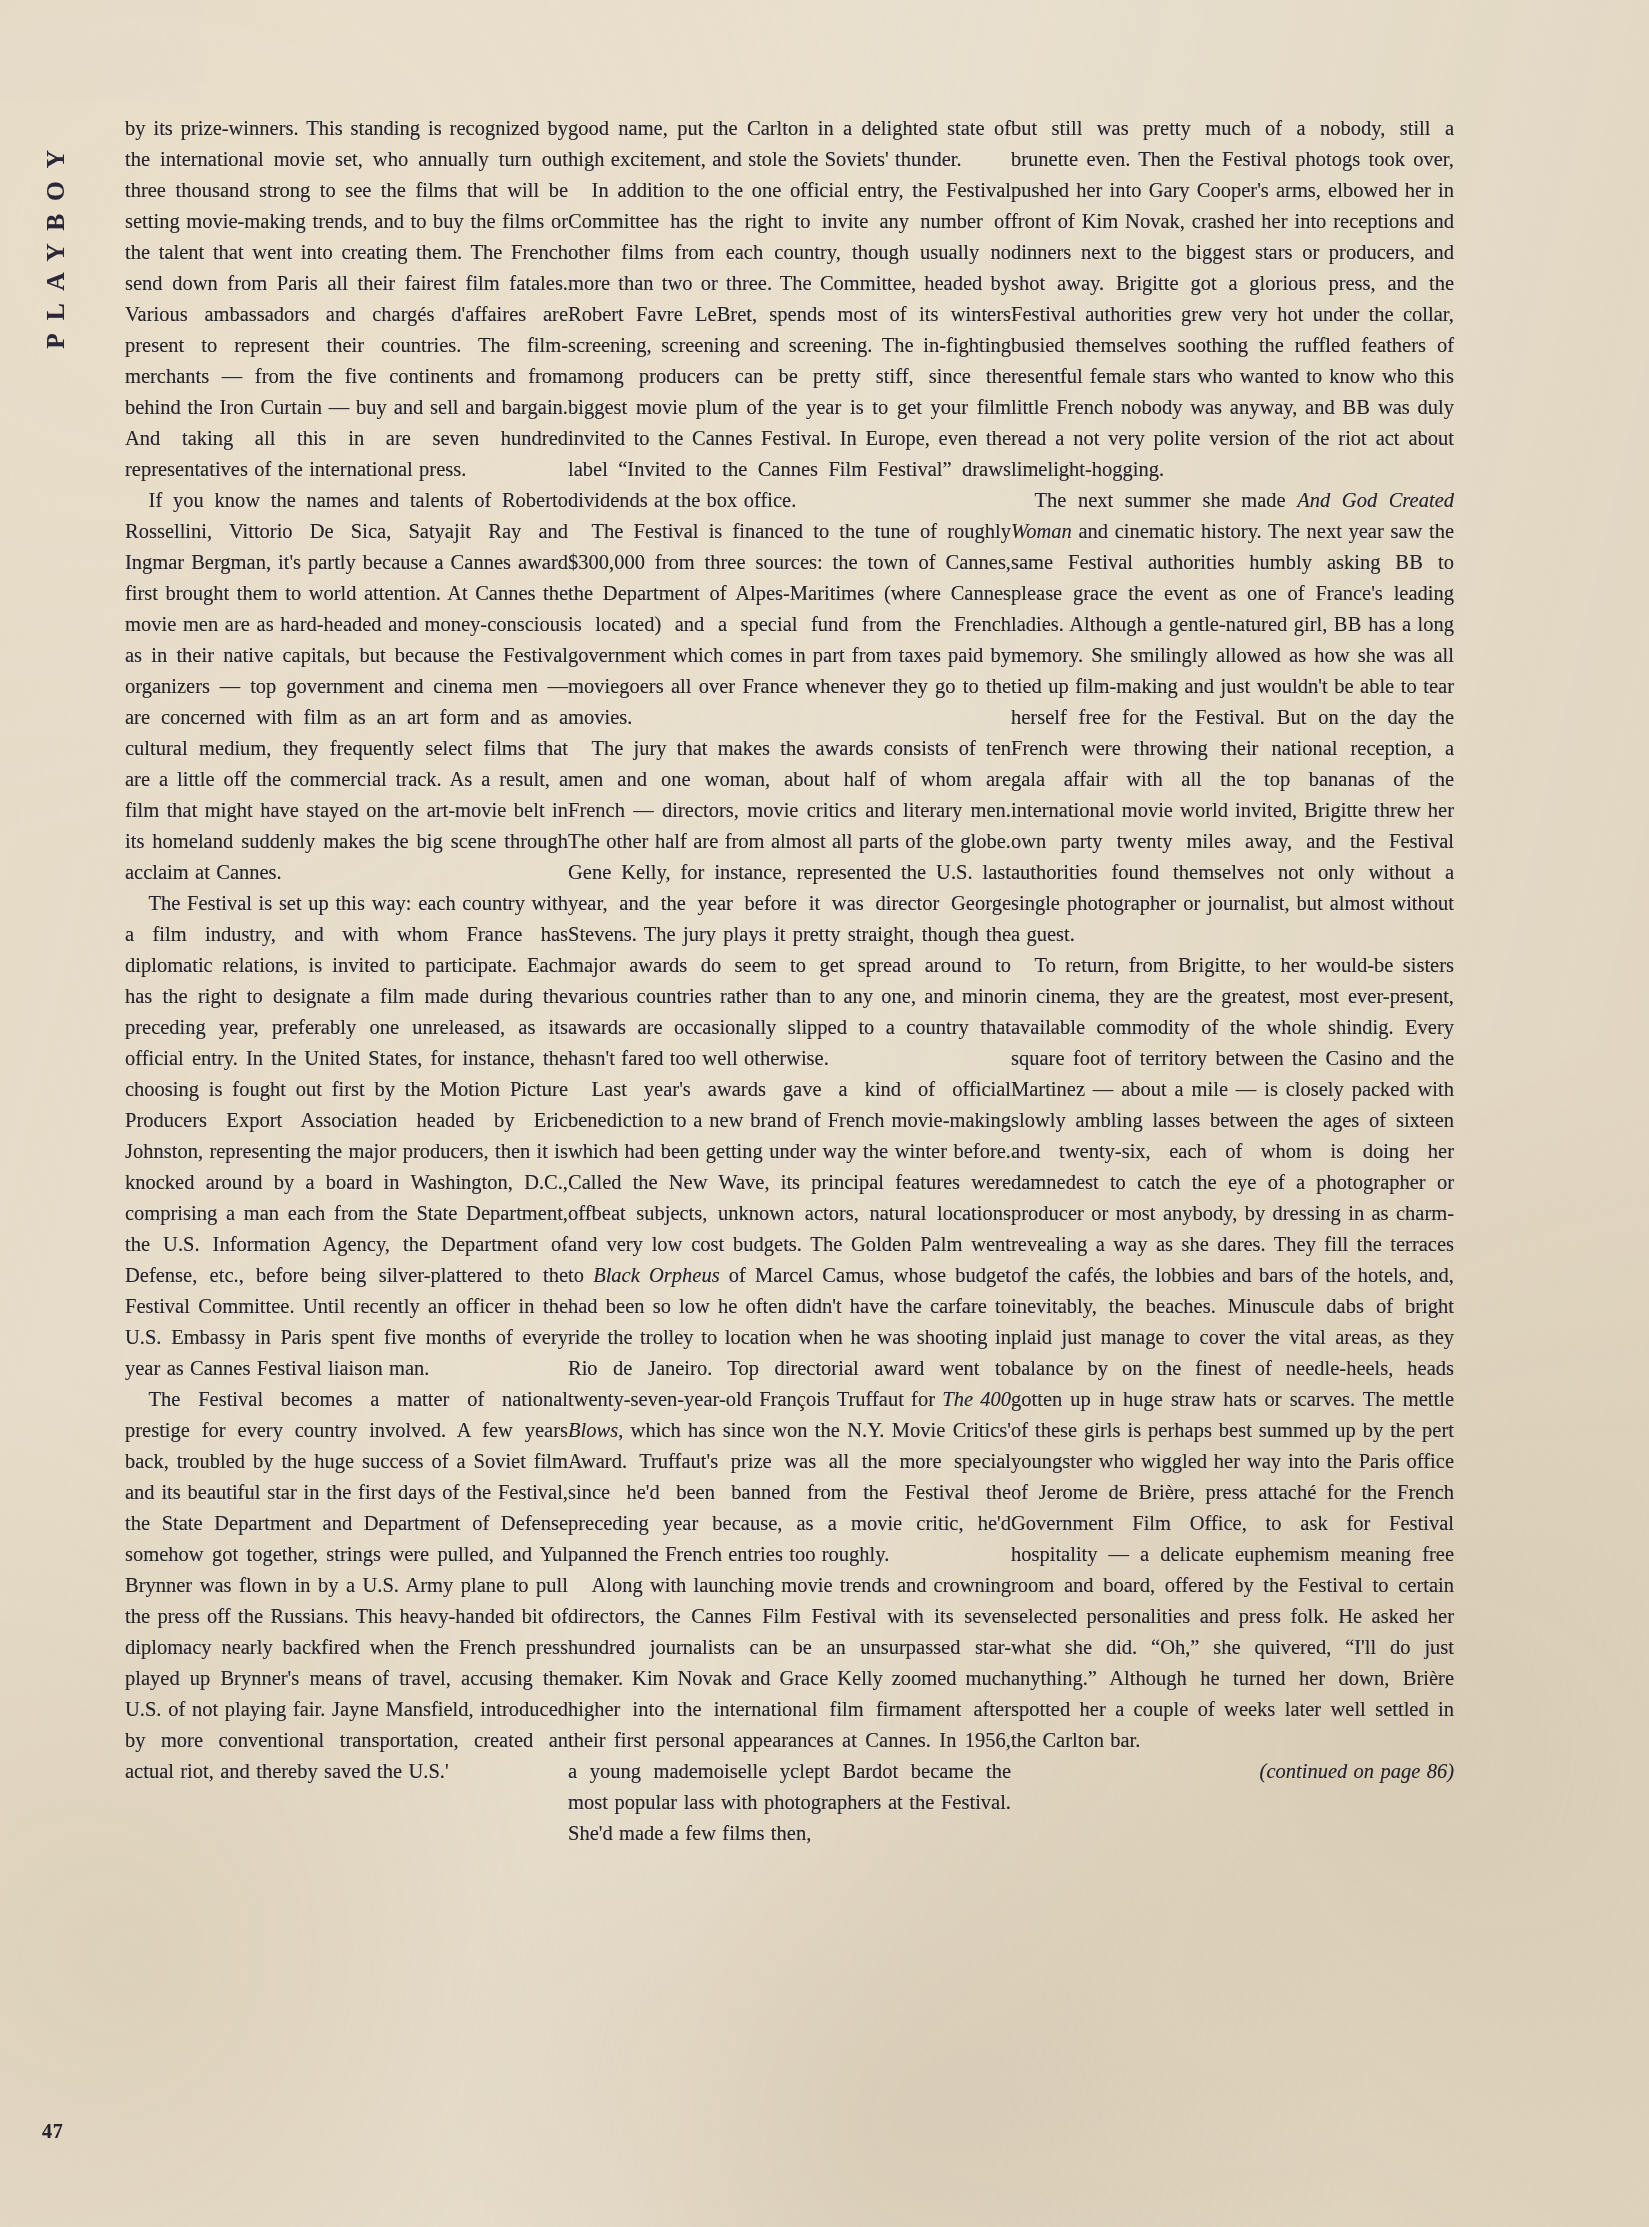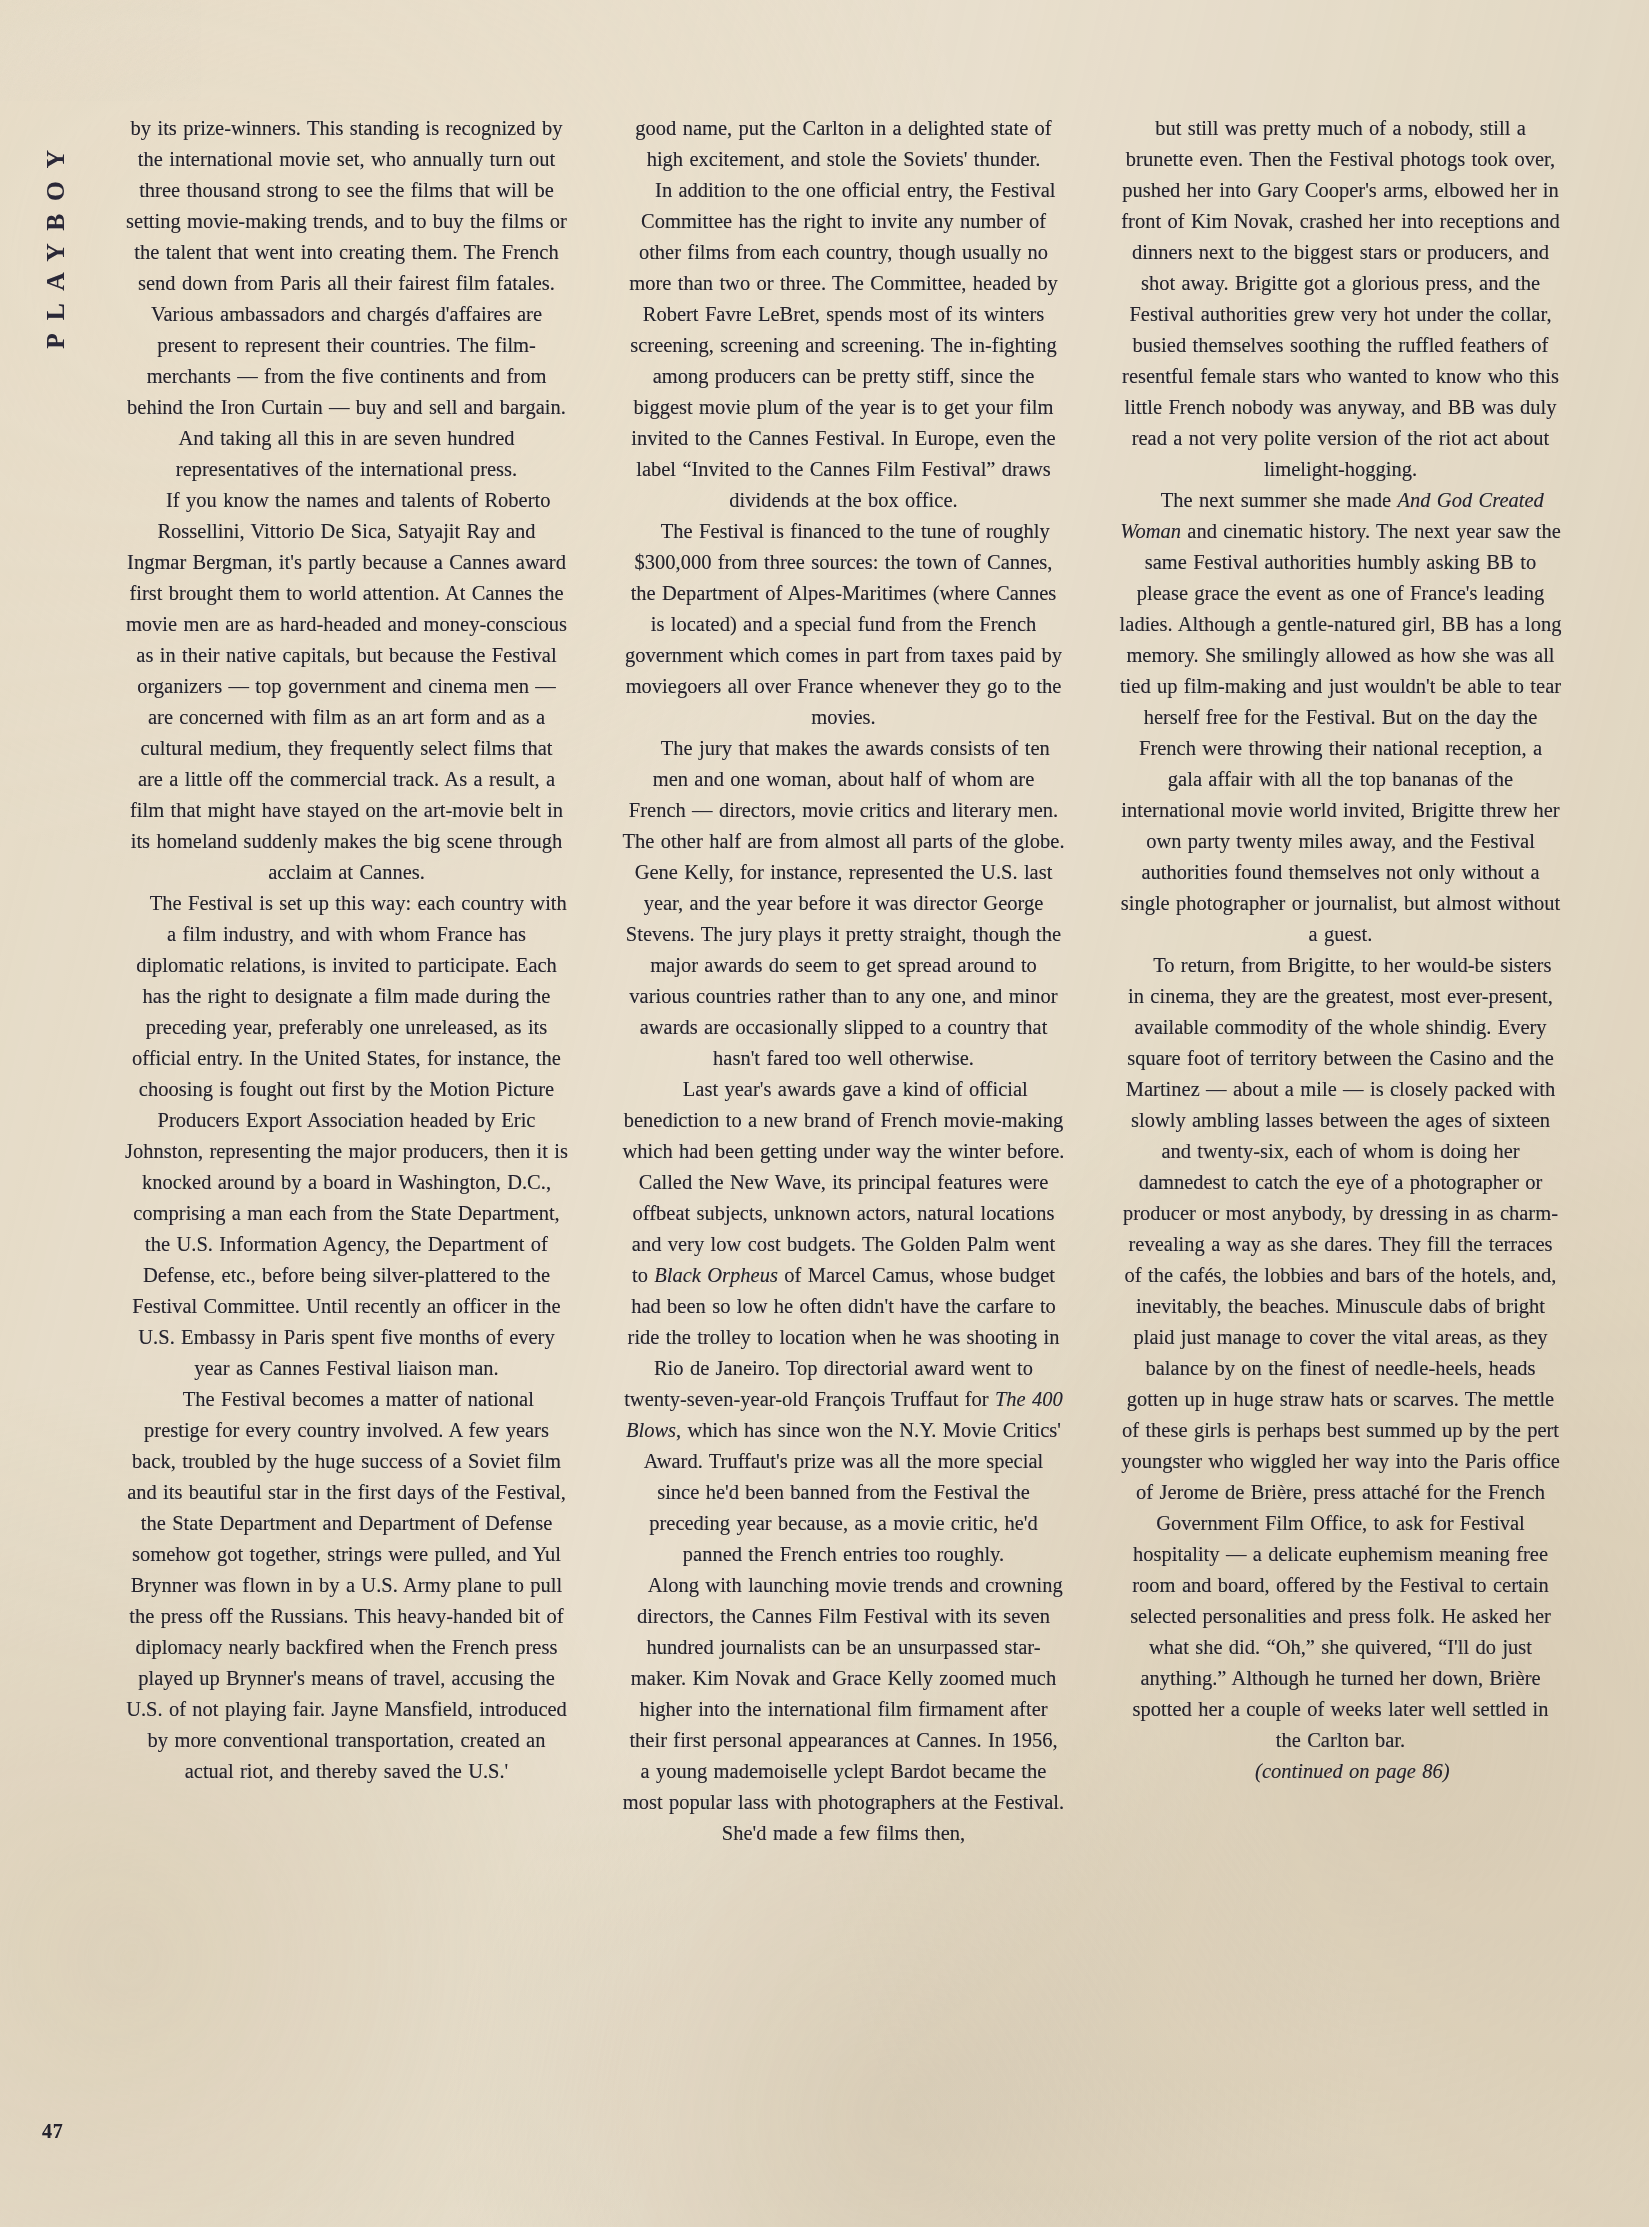--- a/index.html
+++ b/index.html
@@ -84,7 +84,6 @@
     height: 2025px;
     display: grid;
     grid-template-columns: 443px 443px 443px;
-    column-gap: 54px;
   }
   .col {
     font-size: 20.5px;

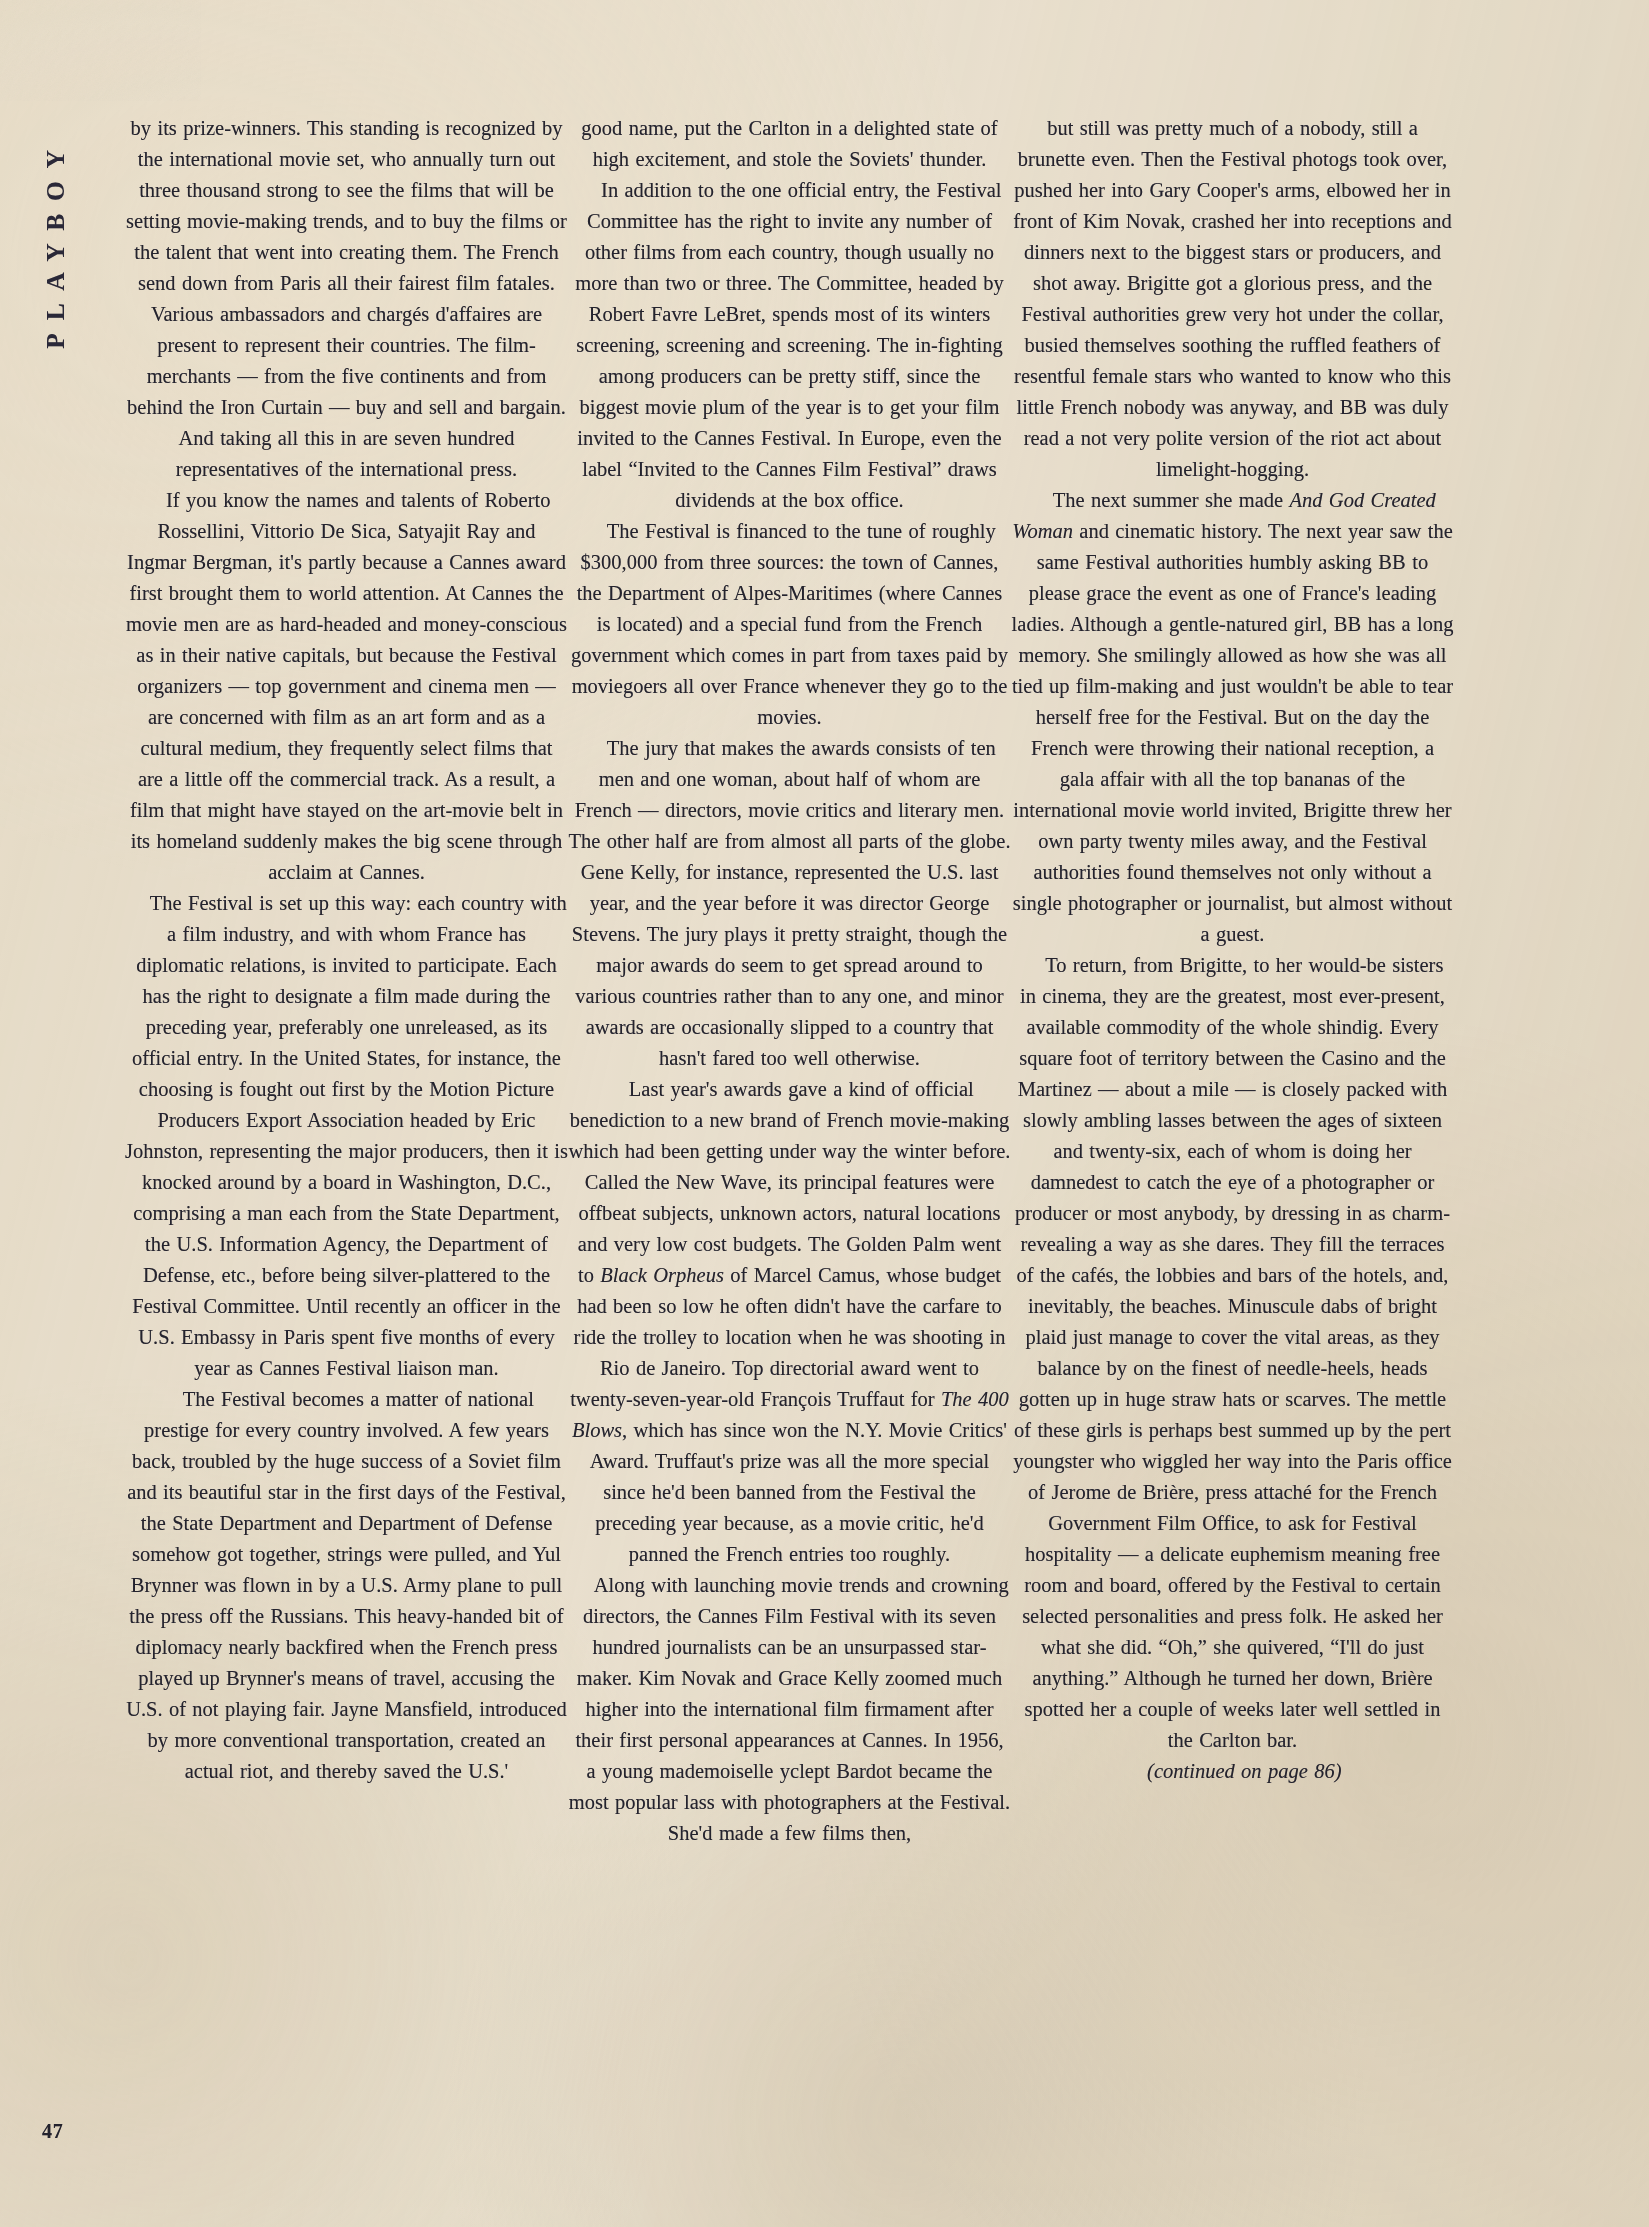--- a/index.html
+++ b/index.html
@@ -97,7 +97,6 @@
   .col p {
     margin: 0;
     text-indent: 1.15em;
-    text-align: center;
   }
   .col p.no-indent {
     text-indent: 0;

